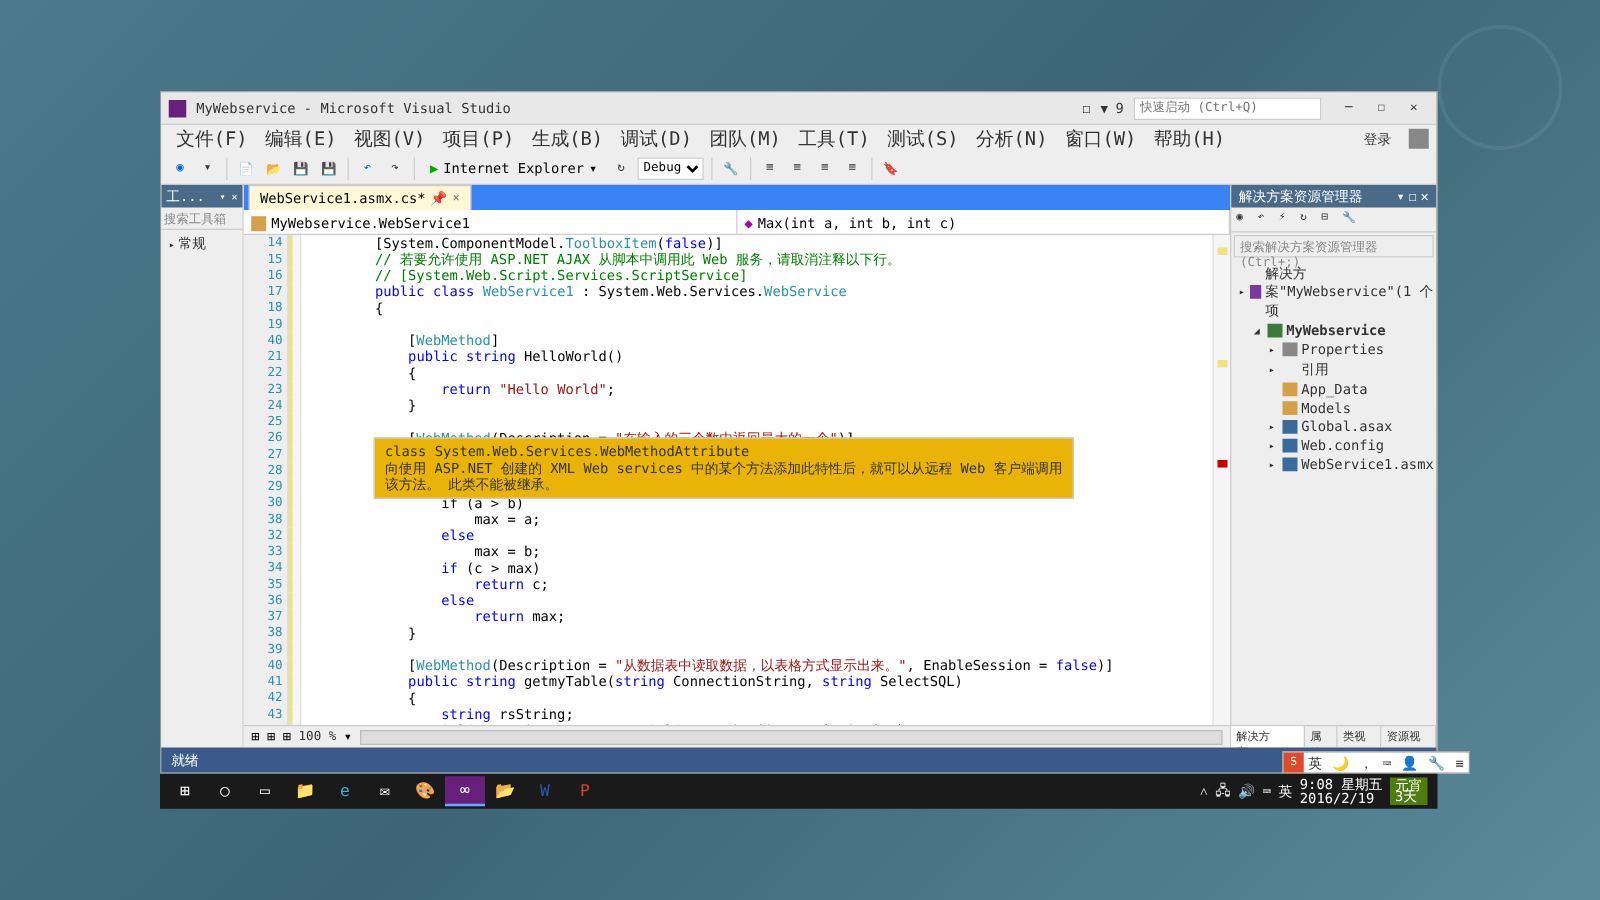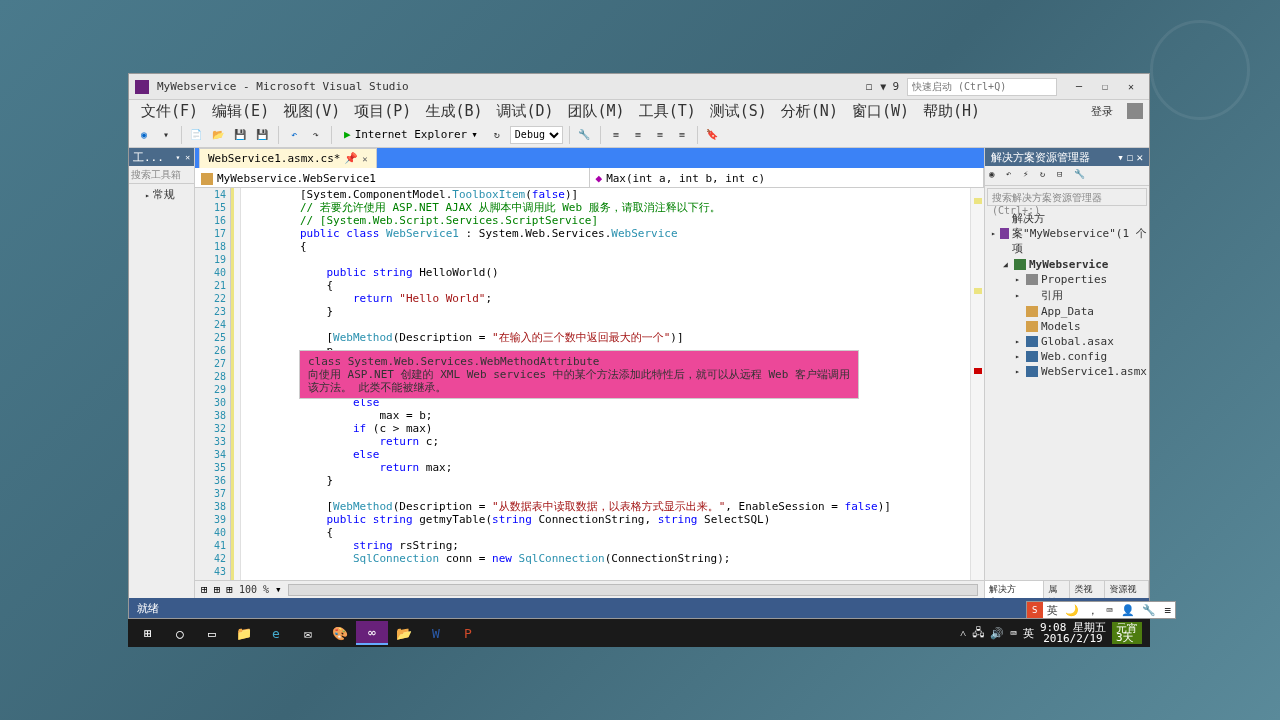--- a/index.html
+++ b/index.html
@@ -27,7 +27,7 @@
 .left-toolbox{width:66px;background:#eee;border-right:1px solid #ccc;display:flex;flex-direction:column}
 .left-toolbox .header{height:18px;background:#4a6a8a;color:#fff;font-size:10px;padding:2px 4px;display:flex;align-items:center}
 .left-toolbox .search{height:18px;border-bottom:1px solid #ccc;font-size:10px;padding:2px;color:#888}
-.left-toolbox .item{padding:3px 16px;font-size:10px;color:#333}
+.left-toolbox .item{padding:3px 6px;font-size:10px;color:#333}
 .left-toolbox .expand{font-size:8px;margin-right:3px}
 .editor-area{flex:1;display:flex;flex-direction:column;background:#fff;overflow:hidden}
 .tabs{height:20px;display:flex;align-items:flex-end;background:#3b82f6;padding-left:4px}

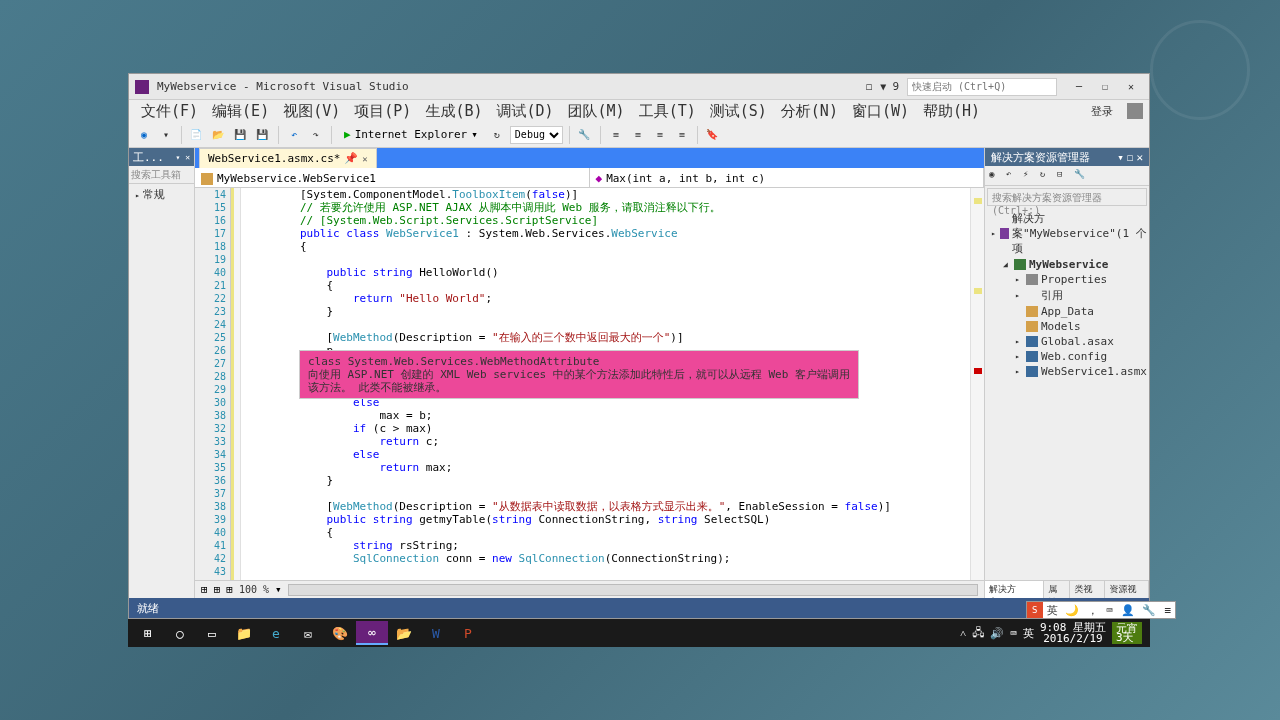--- a/index.html
+++ b/index.html
@@ -259,6 +259,7 @@
             <div class="line">        <span class="kw">public</span> <span class="kw">class</span> <span class="type">WebService1</span> : System.Web.Services.<span class="type">WebService</span></div>
             <div class="line">        {</div>
             <div class="line"></div>
+            <div class="line">            [<span class="type">WebMethod</span>]</div>
             <div class="line">            <span class="kw">public</span> <span class="kw">string</span> HelloWorld()</div>
             <div class="line">            {</div>
             <div class="line">                <span class="kw">return</span> <span class="str">"Hello World"</span>;</div>

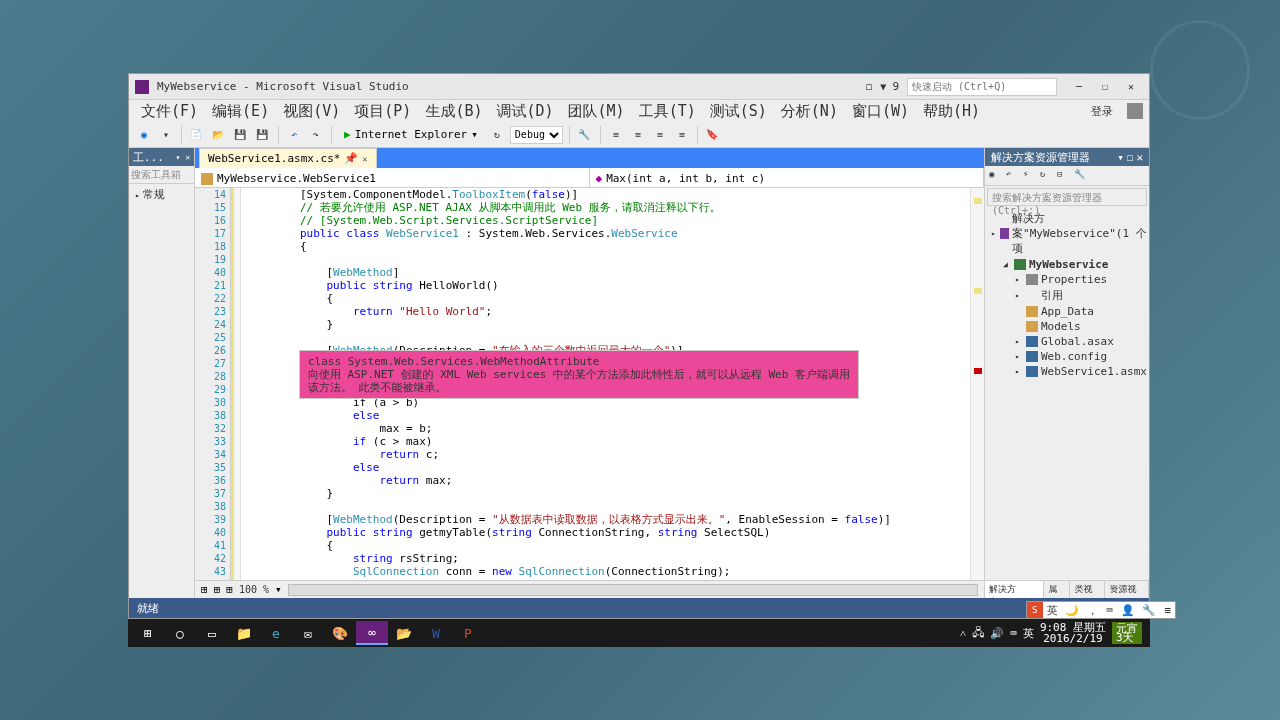--- a/index.html
+++ b/index.html
@@ -46,7 +46,7 @@
 .code{flex:1;font-family:Consolas,monospace;font-size:11px;line-height:13px;padding-left:6px;position:relative;overflow:hidden}
 .code .line{height:13px;white-space:pre;color:#000}
 .kw{color:#0000ff}.type{color:#2b91af}.str{color:#a31515}.cmt{color:#008000}
-.tooltip{position:absolute;left:58px;top:162px;background:#ec4899;border:1px solid #ccc;padding:4px 8px;font-size:10px;color:#333;max-width:560px;z-index:10}
+.tooltip{position:absolute;left:58px;top:162px;background:#eab308;border:1px solid #ccc;padding:4px 8px;font-size:10px;color:#333;max-width:560px;z-index:10}
 .right-margin{width:14px;background:#f5f5f5;border-left:1px solid #e0e0e0;position:relative}
 .right-margin .mark{position:absolute;right:2px;width:8px;height:6px}
 .right-margin .mark.y{background:#ece482}

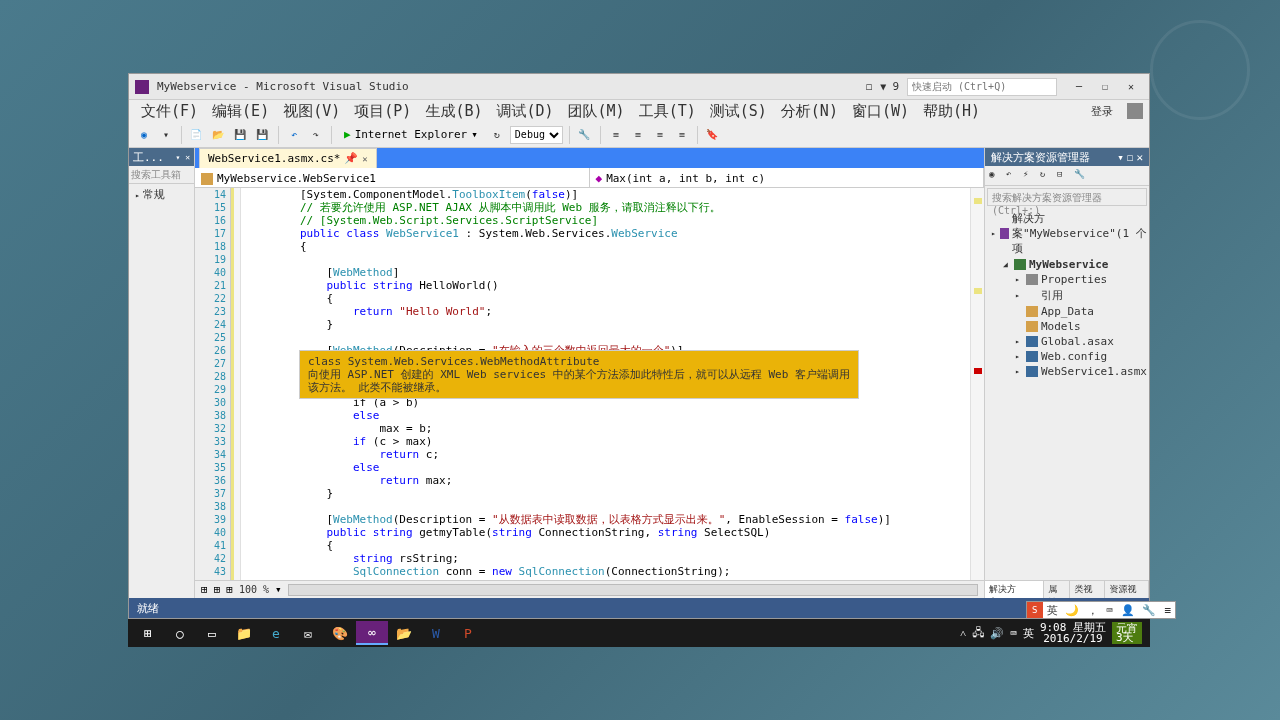--- a/index.html
+++ b/index.html
@@ -270,6 +270,7 @@
             <div class="line">            {</div>
             <div class="line"></div>
             <div class="line">                if (a &gt; b)</div>
+            <div class="line">                    max = a;</div>
             <div class="line">                <span class="kw">else</span></div>
             <div class="line">                    max = b;</div>
             <div class="line">                <span class="kw">if</span> (c &gt; max)</div>

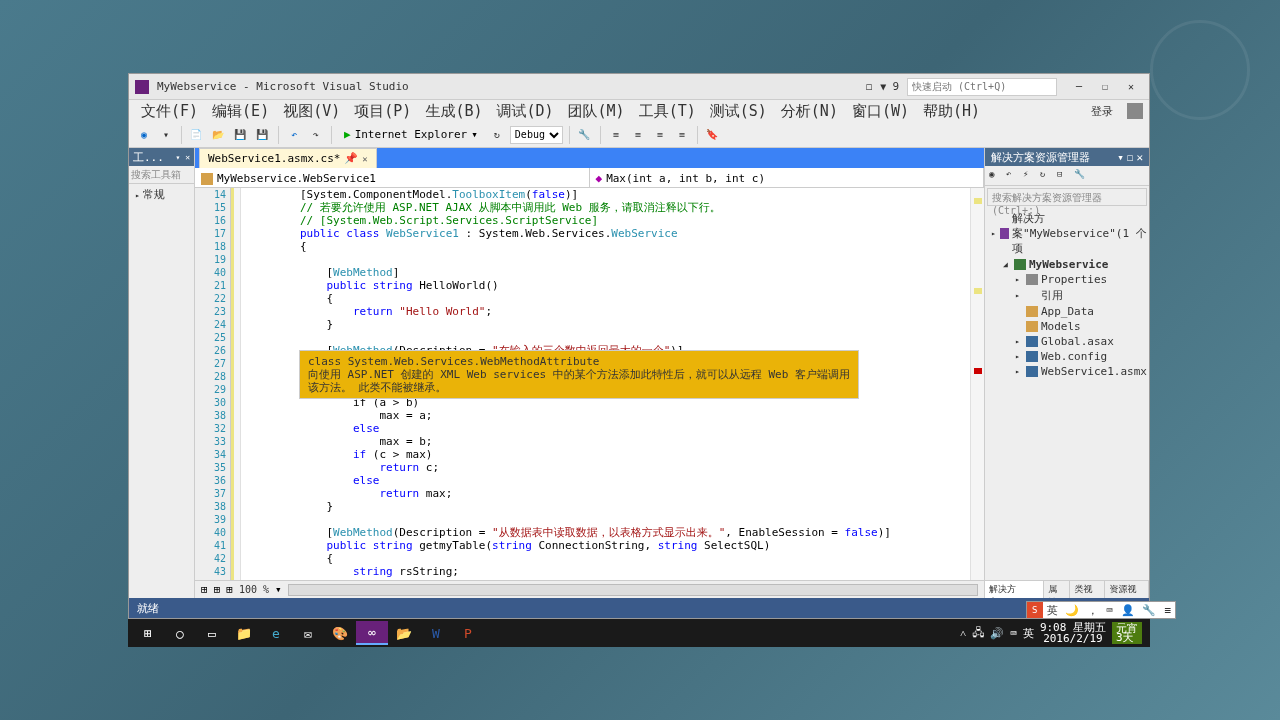--- a/index.html
+++ b/index.html
@@ -83,7 +83,7 @@
 .taskbar .tb-icon{width:32px;height:24px;display:flex;align-items:center;justify-content:center;color:#fff;font-size:13px}
 .taskbar .tb-icon.active{border-bottom:2px solid #6af}
 .taskbar .tray{margin-left:auto;display:flex;align-items:center;gap:6px;color:#fff;font-size:9px;padding-right:4px}
-.taskbar .clock{text-align:center;line-height:11px}
+.taskbar .clock{text-align:left;line-height:11px}
 .taskbar .weather{background:#4d7c0f;padding:2px 4px;font-size:8px;line-height:9px}
 .ime{position:absolute;right:104px;bottom:101px;width:150px;height:18px;background:#fff;border:1px solid #999;display:flex;align-items:center;font-size:10px}
 .ime .ime-icon{width:18px;height:16px;background:#e04a2a;color:#fff;display:flex;align-items:center;justify-content:center;font-size:9px}

